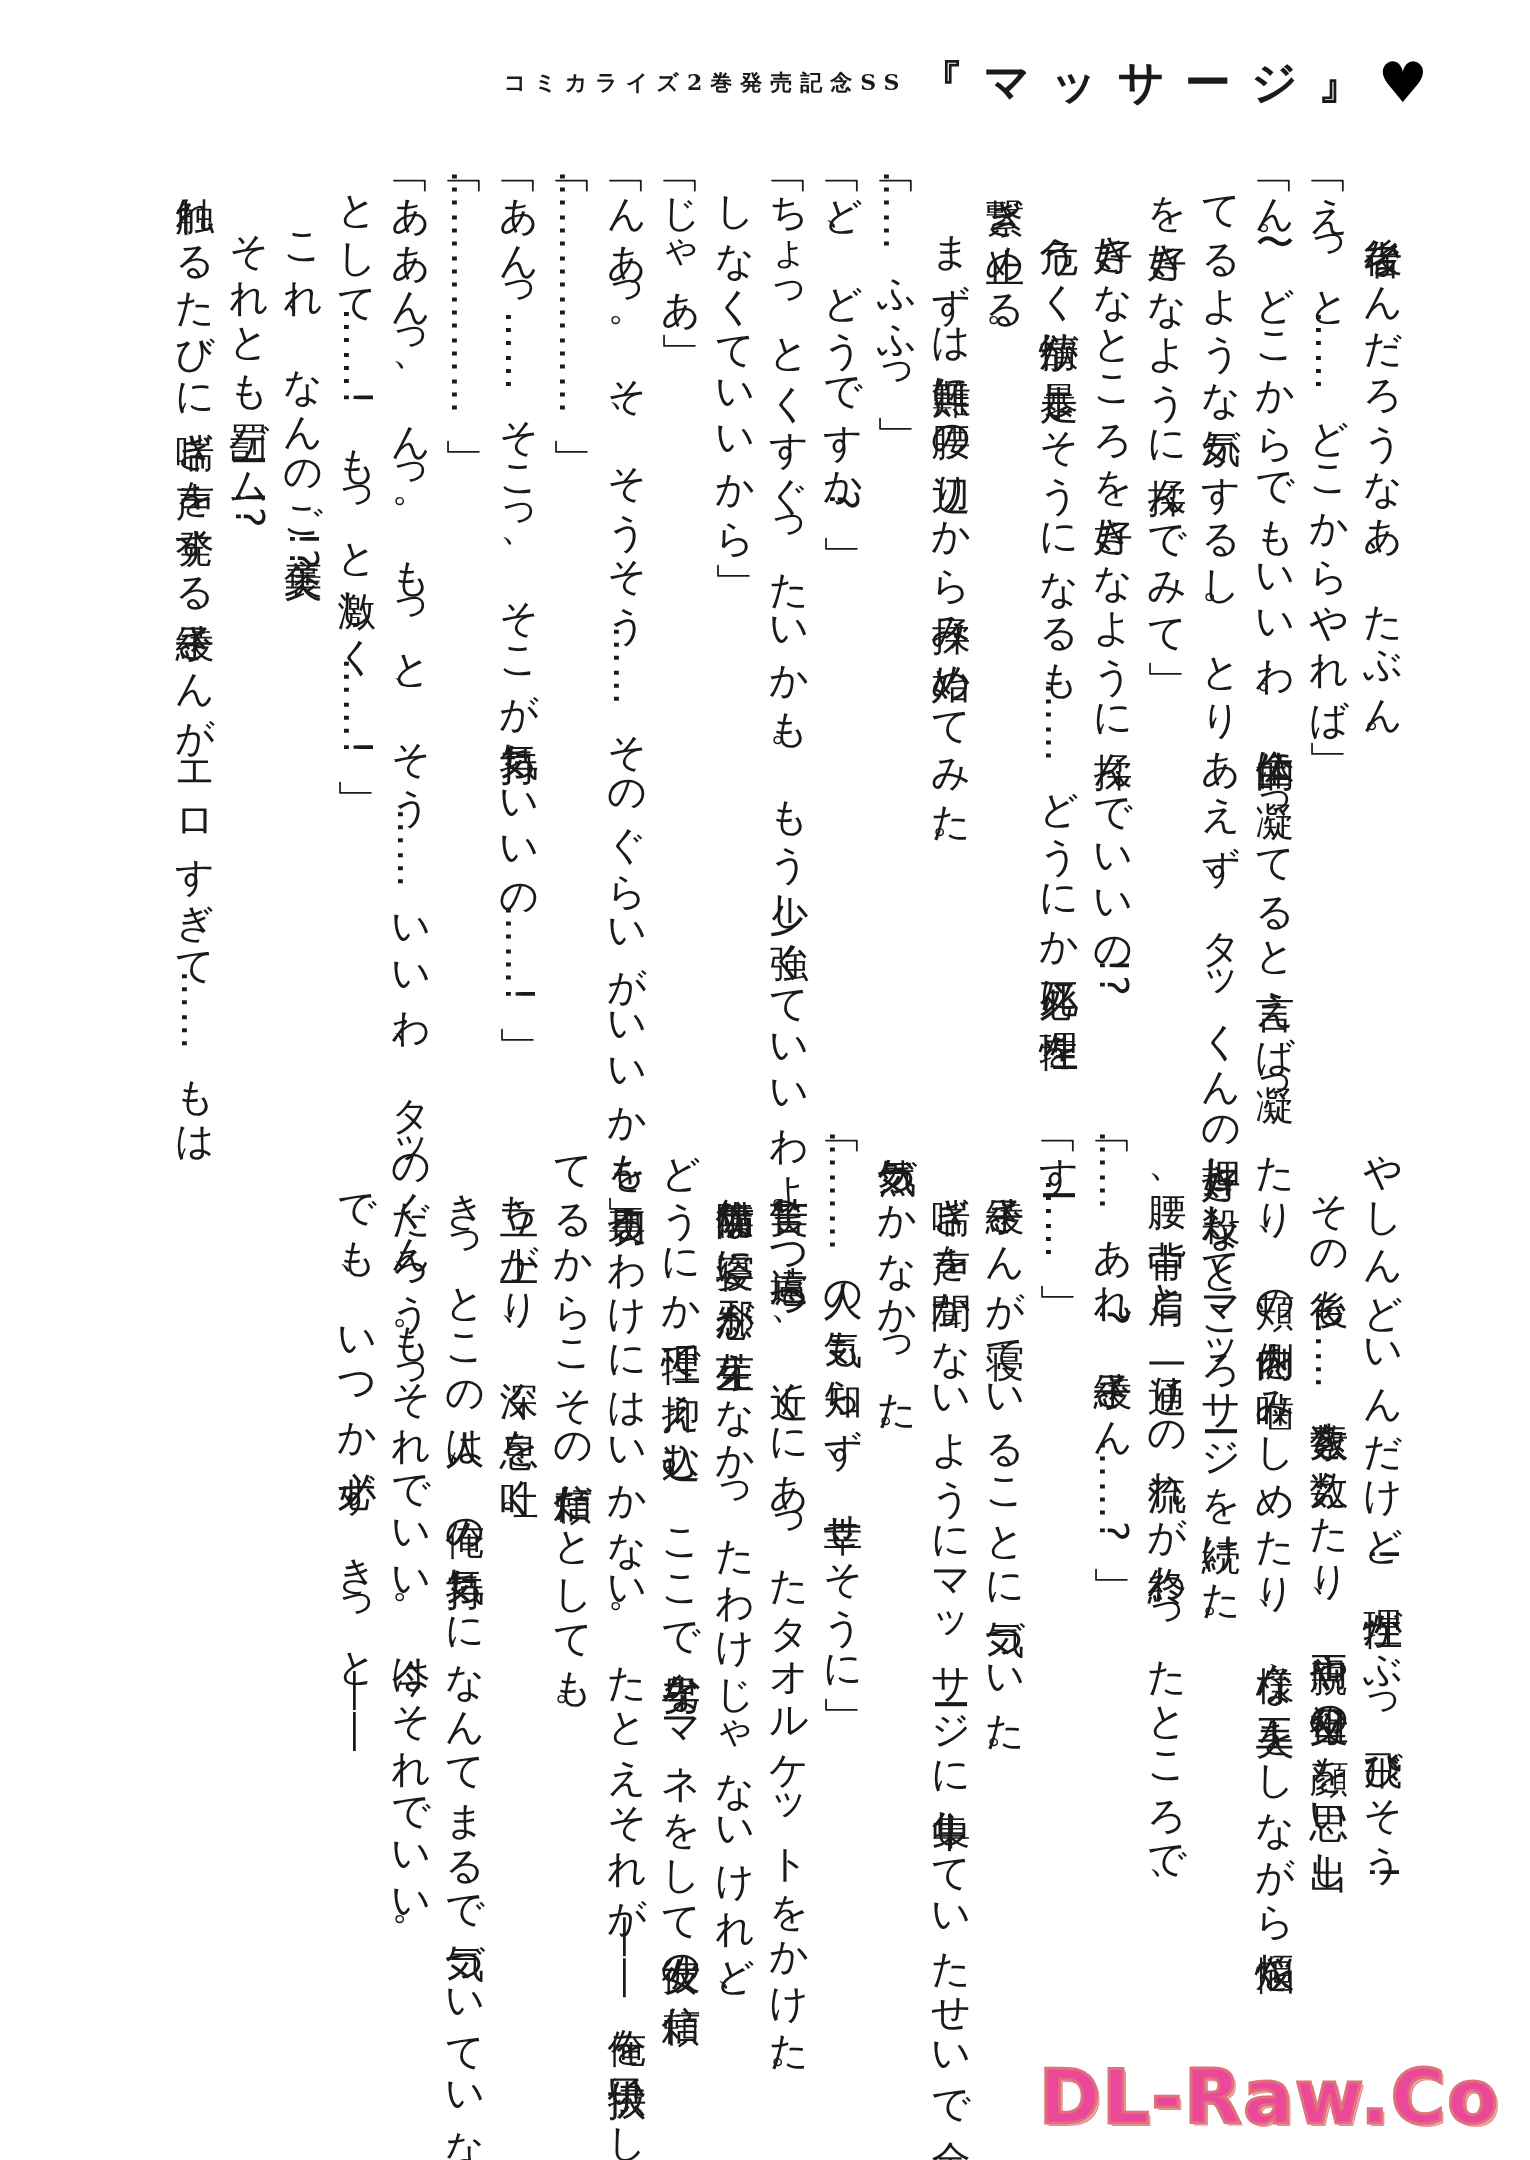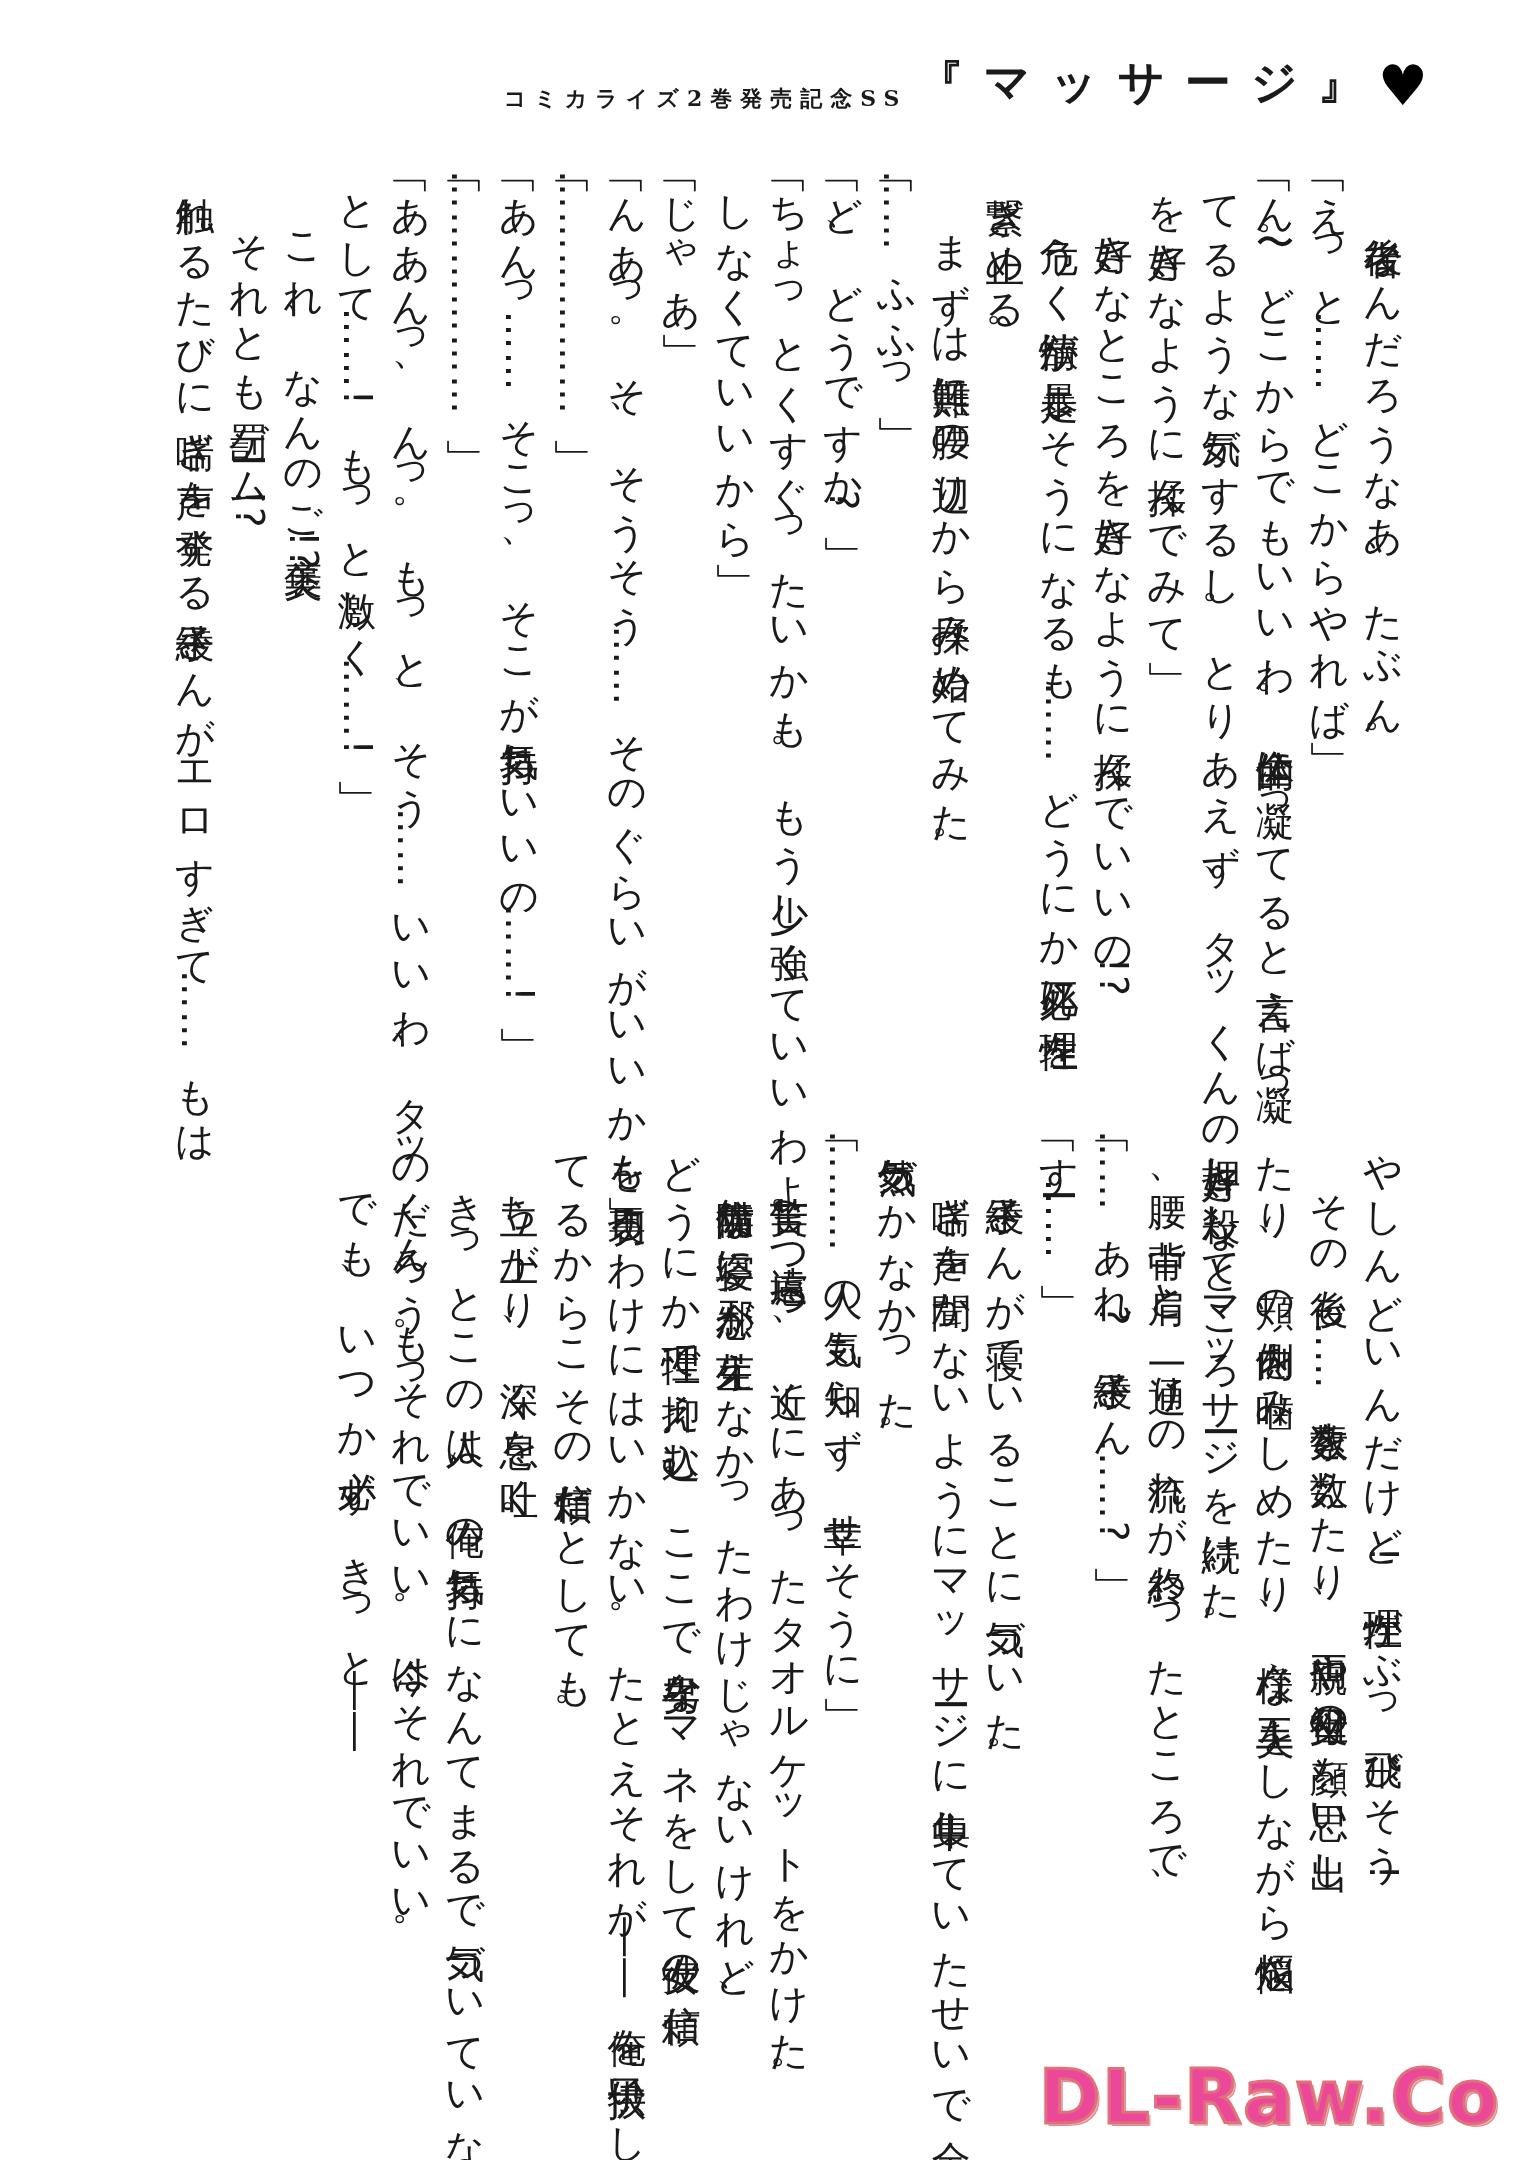--- a/index.html
+++ b/index.html
@@ -10,7 +10,7 @@
     }
     .header {
       position: absolute; top: 52px; right: 102px;
-      display: flex; align-items: flex-end; white-space: nowrap;
+      display: flex; align-items: center; white-space: nowrap;
     }
     .header-sub {
       font-family: "DejaVu Serif", serif;

